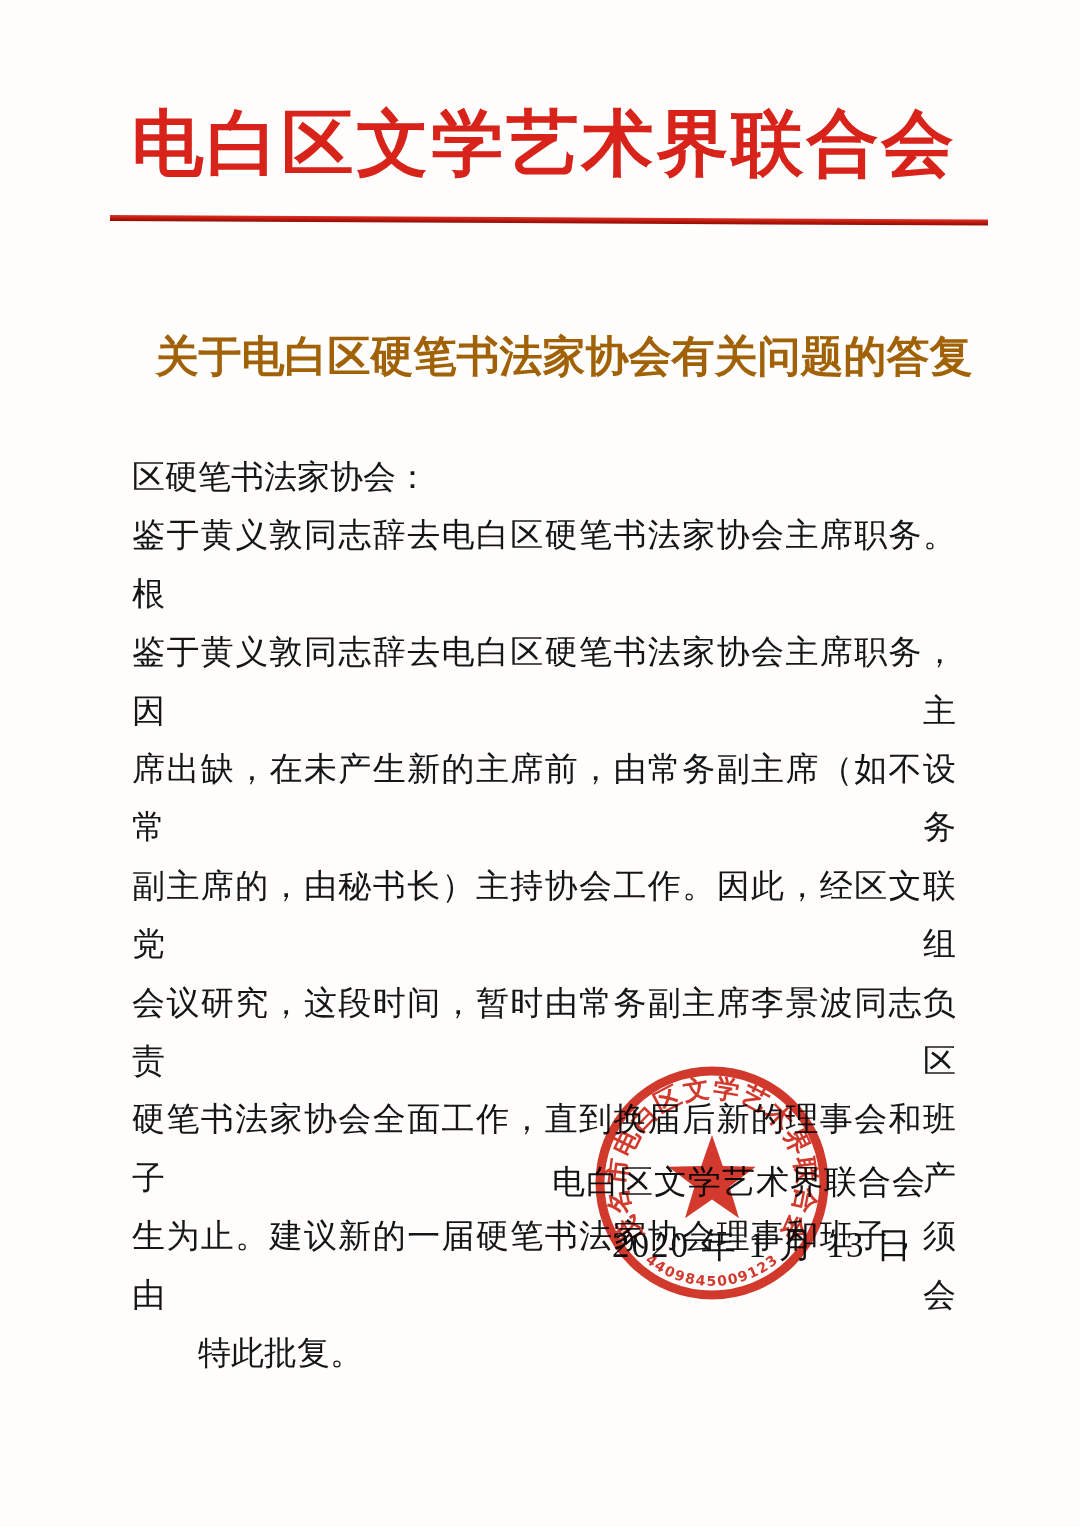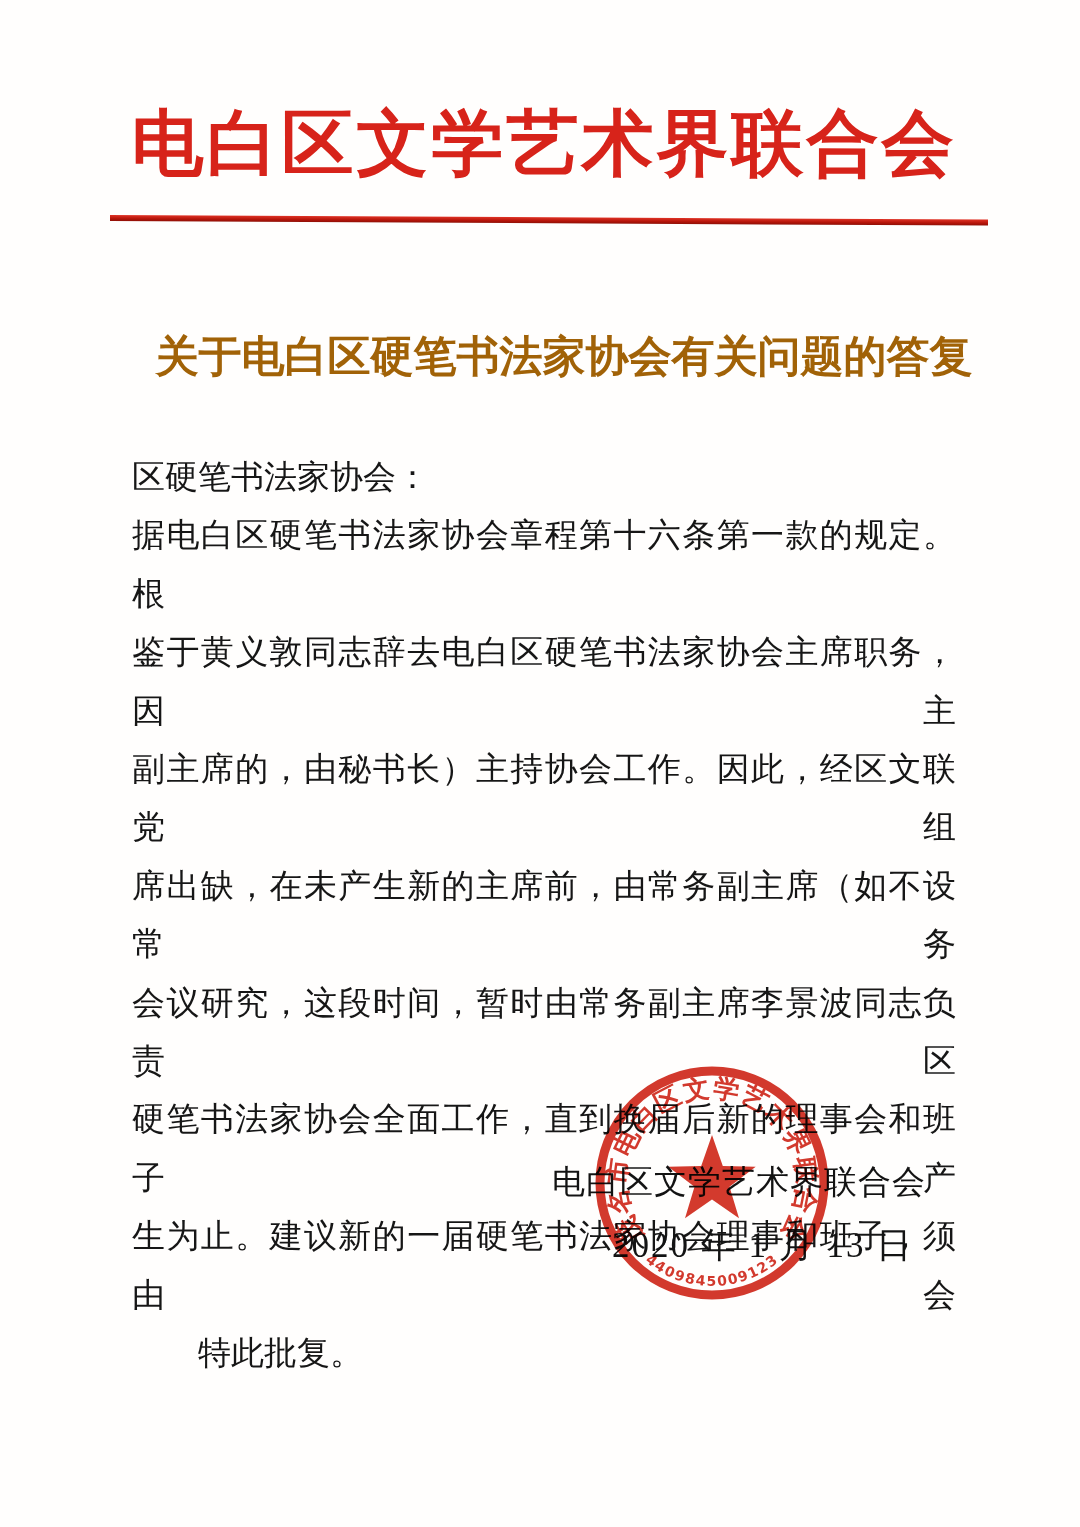--- a/index.html
+++ b/index.html
@@ -107,7 +107,7 @@
 
   <div class="body-text">
     <div class="body-line">区硬笔书法家协会：</div>
-    <div class="body-line fill">据电白区硬笔书法家协会章程第十六条第一款的规定。根</div>
+    <div class="body-line fill">鉴于黄义敦同志辞去电白区硬笔书法家协会主席职务。根</div>
     <div class="body-line fill">鉴于黄义敦同志辞去电白区硬笔书法家协会主席职务，因主</div>
     <div class="body-line fill">副主席的，由秘书长）主持协会工作。因此，经区文联党组</div>
     <div class="body-line fill">席出缺，在未产生新的主席前，由常务副主席（如不设常务</div>

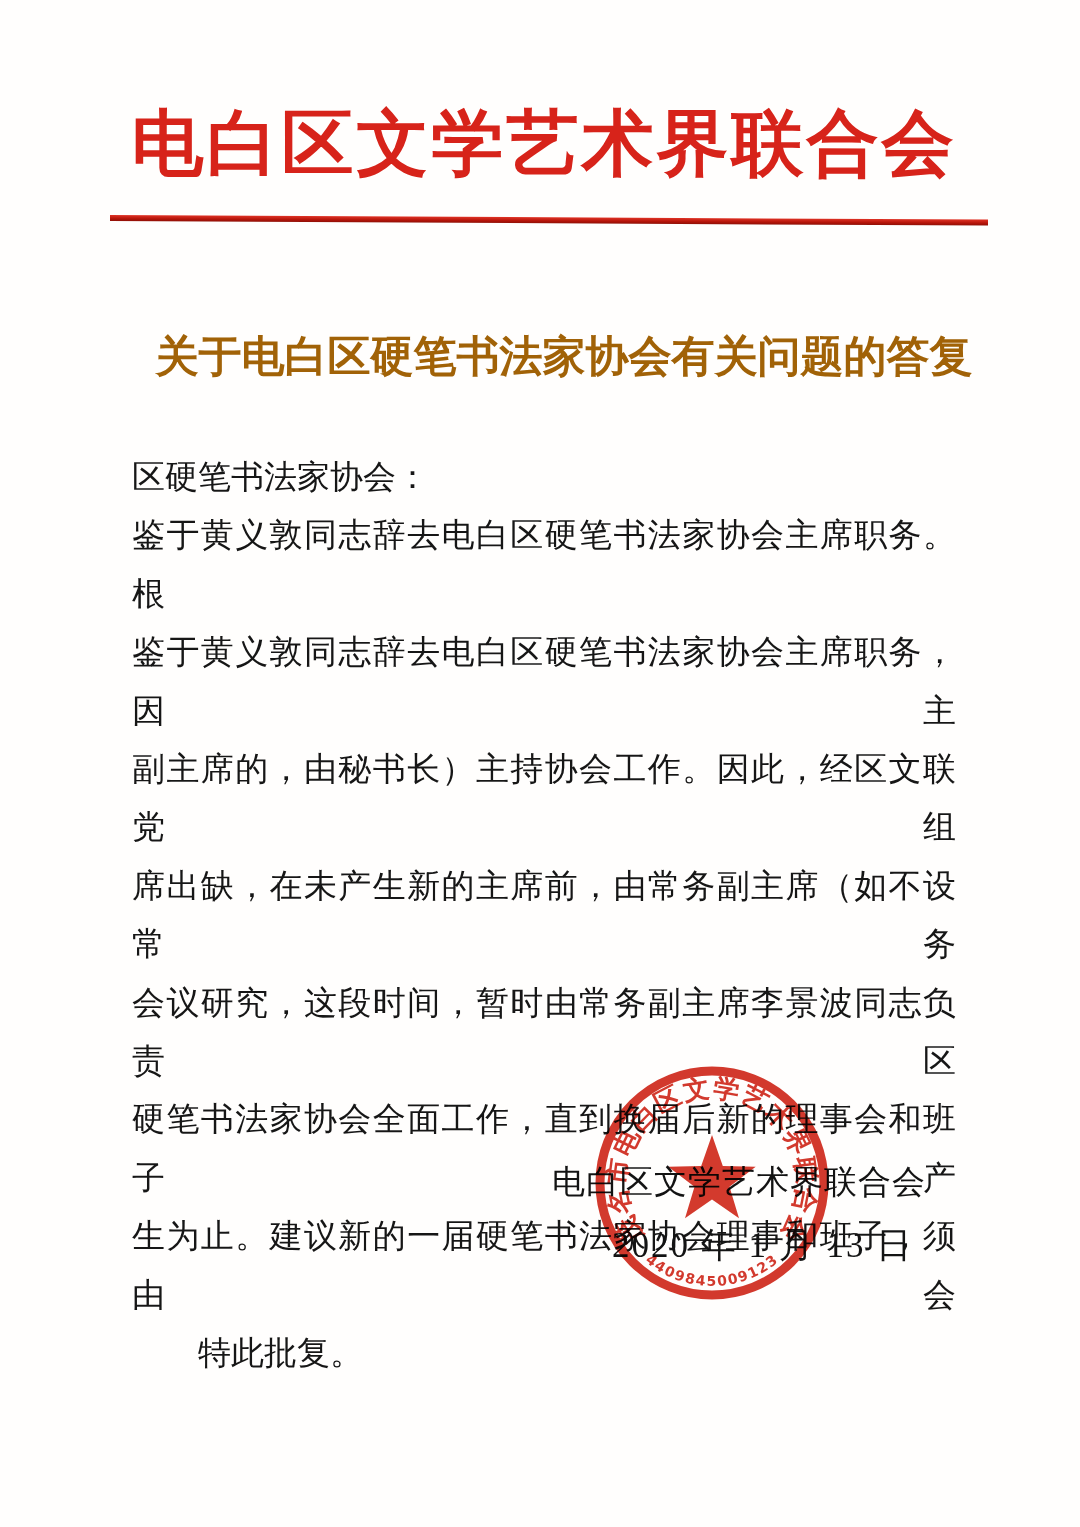--- a/index.html
+++ b/index.html
@@ -109,8 +109,8 @@
     <div class="body-line">区硬笔书法家协会：</div>
     <div class="body-line fill">鉴于黄义敦同志辞去电白区硬笔书法家协会主席职务。根</div>
     <div class="body-line fill">鉴于黄义敦同志辞去电白区硬笔书法家协会主席职务，因主</div>
+    <div class="body-line fill">席出缺，在未产生新的主席前，由常务副主席（如不设常务</div>
     <div class="body-line fill">副主席的，由秘书长）主持协会工作。因此，经区文联党组</div>
-    <div class="body-line fill">席出缺，在未产生新的主席前，由常务副主席（如不设常务</div>
     <div class="body-line fill">会议研究，这段时间，暂时由常务副主席李景波同志负责区</div>
     <div class="body-line fill">硬笔书法家协会全面工作，直到换届后新的理事会和班子产</div>
     <div class="body-line fill">生为止。建议新的一届硬笔书法家协会理事和班子，须由会</div>

